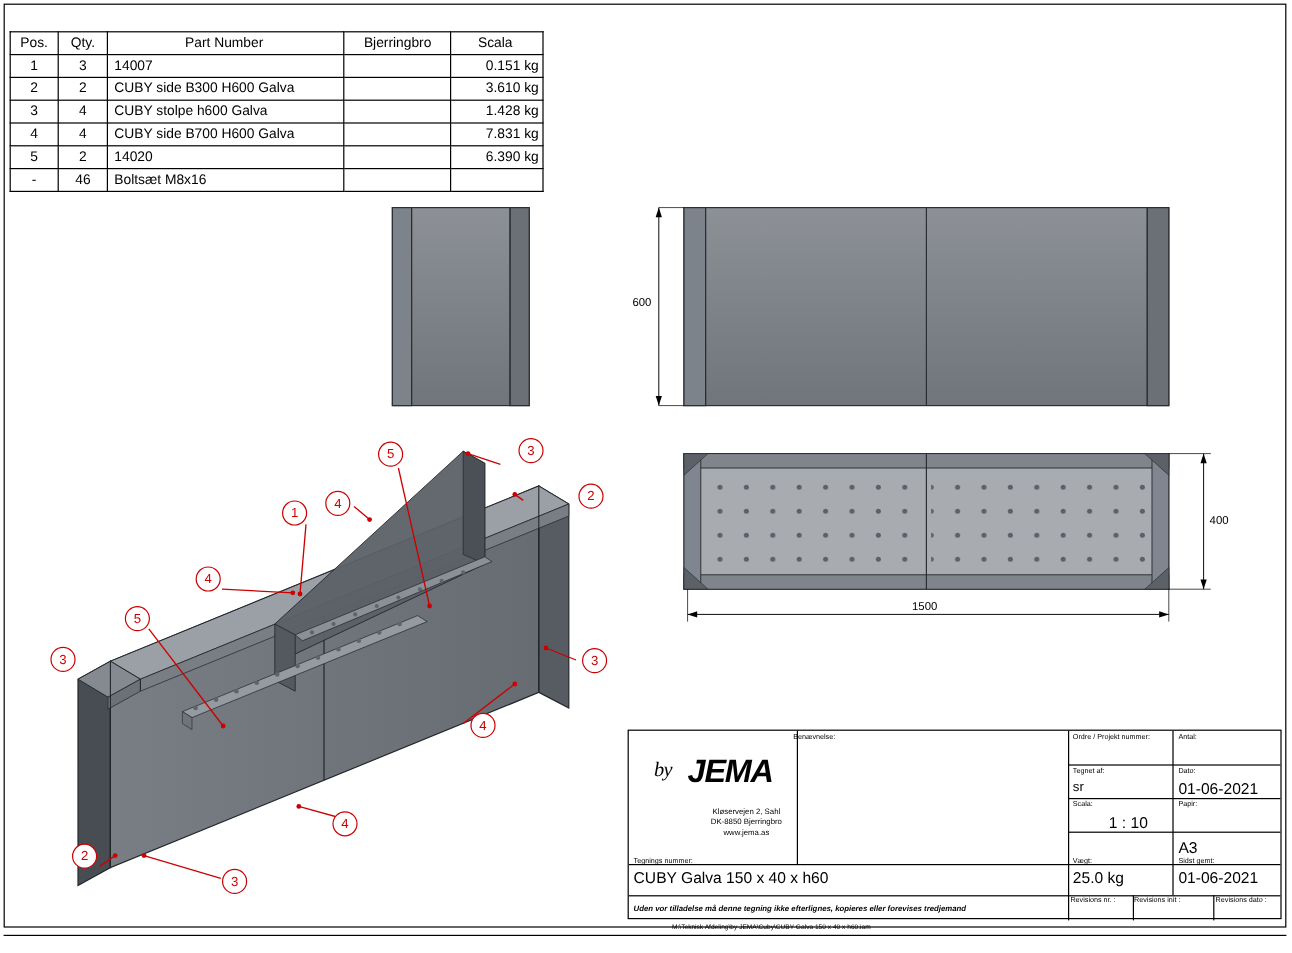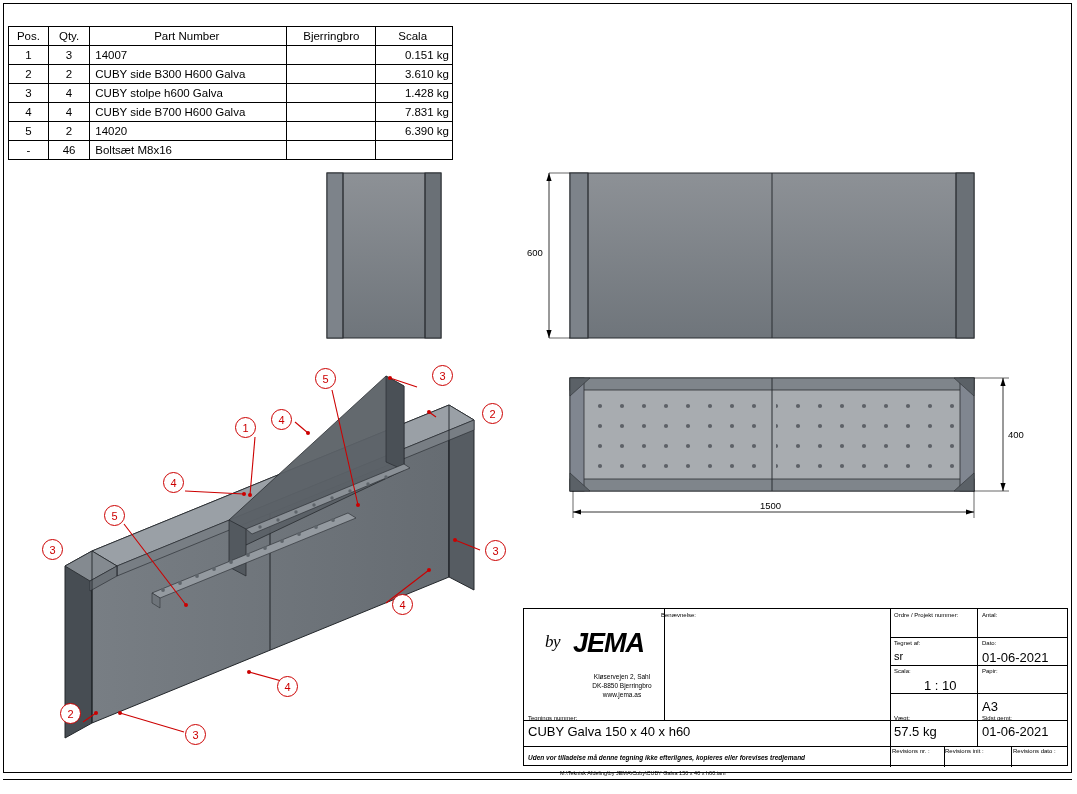--- a/index.html
+++ b/index.html
@@ -453,7 +453,7 @@
   <div class="tb-label" style="left:528px; top:715px;">Tegnings nummer:</div>
   <div class="tb-value" style="left:528px; top:724px;">CUBY Galva 150 x 40 x h60</div>
   <div class="tb-label" style="left:894px; top:715px;">Vægt:</div>
-  <div class="tb-value" style="left:894px; top:724px;">57.5 kg</div>
+  <div class="tb-value" style="left:894px; top:724px;">25.0 kg</div>
   <div class="tb-label" style="left:982px; top:715px;">Sidst gemt:</div>
   <div class="tb-value" style="left:982px; top:724px;">01-06-2021</div>
   <div class="tb-label" style="left:892px; top:748px;">Revisions nr. :</div>

